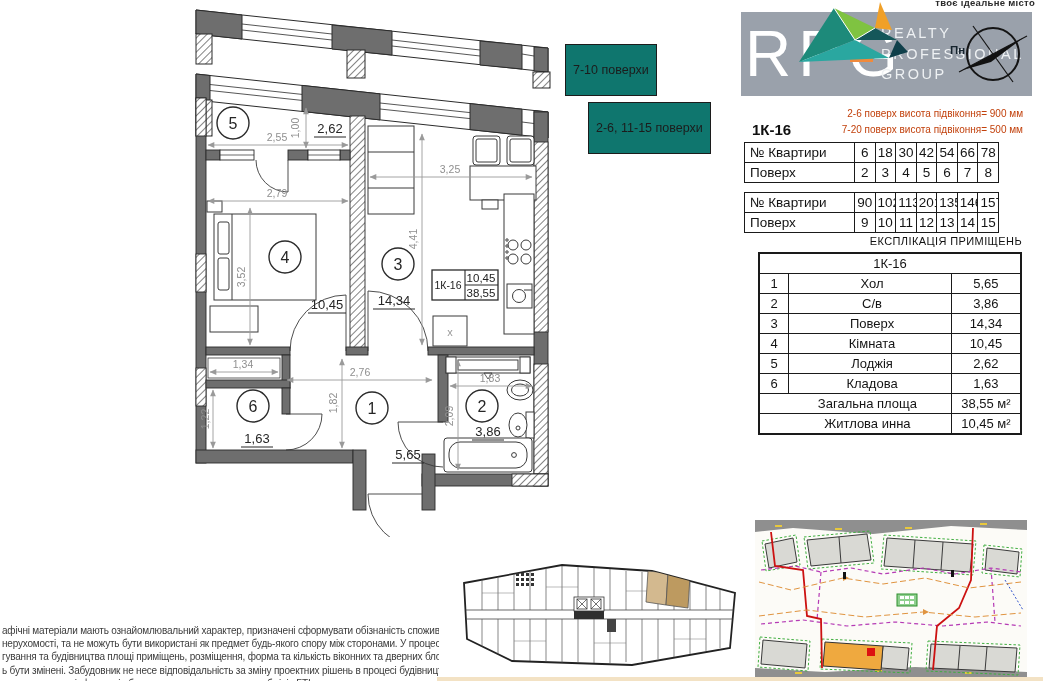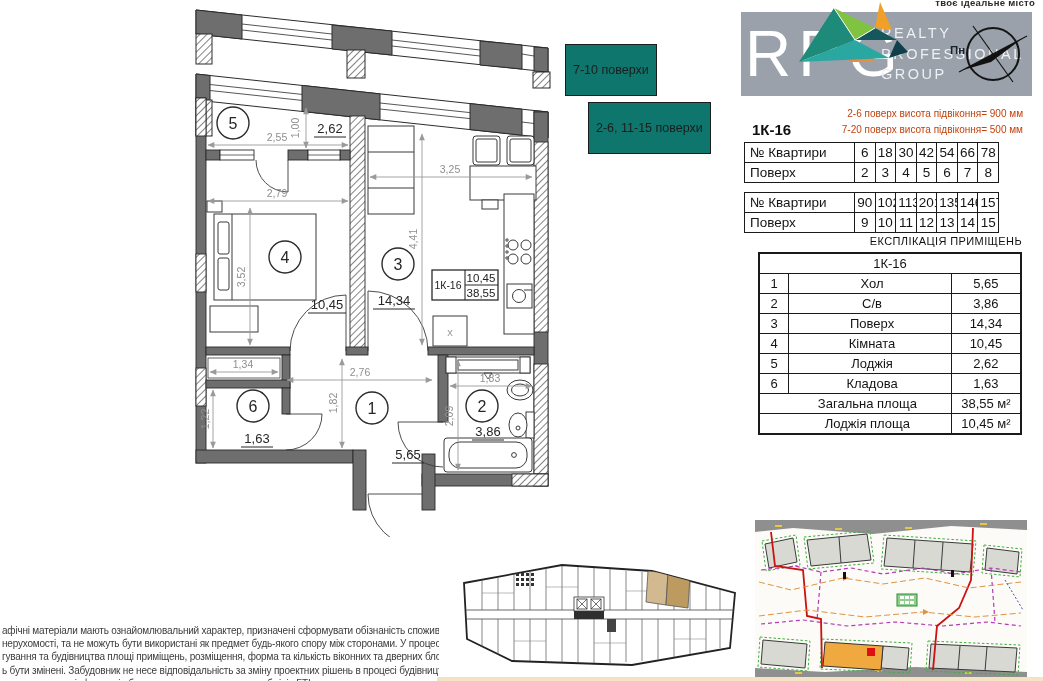--- a/index.html
+++ b/index.html
@@ -402,7 +402,7 @@
       <td class="c-area">38,55 м²</td>
     </tr>
     <tr>
-      <td class="c-name tot" colspan="2">Лоджія площа</td>
+      <td class="c-name tot" colspan="2">Житлова инна</td>
       <td class="c-area">10,45 м²</td>
     </tr>
   </tbody>

